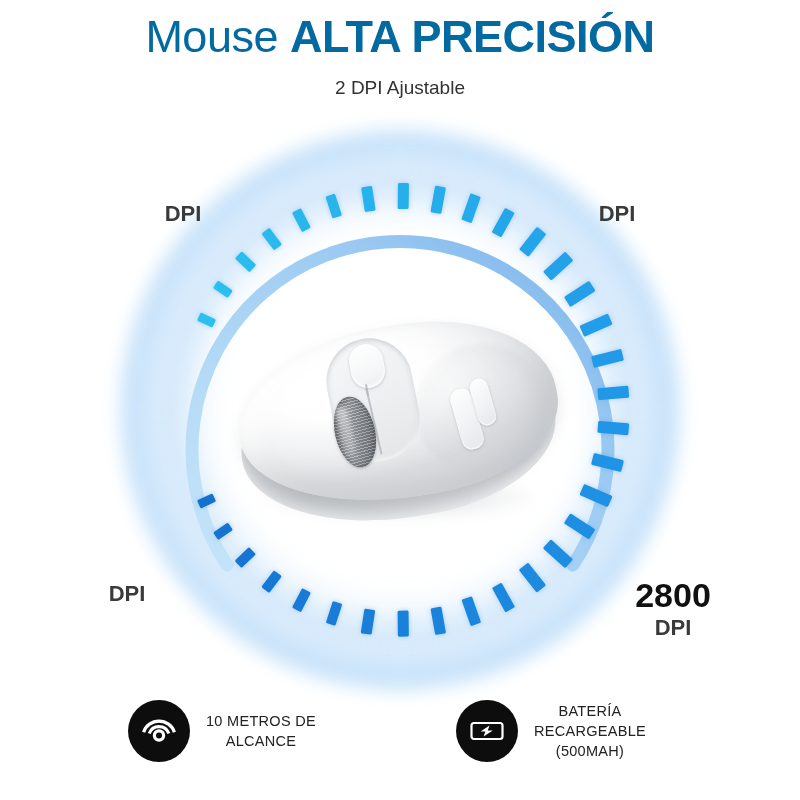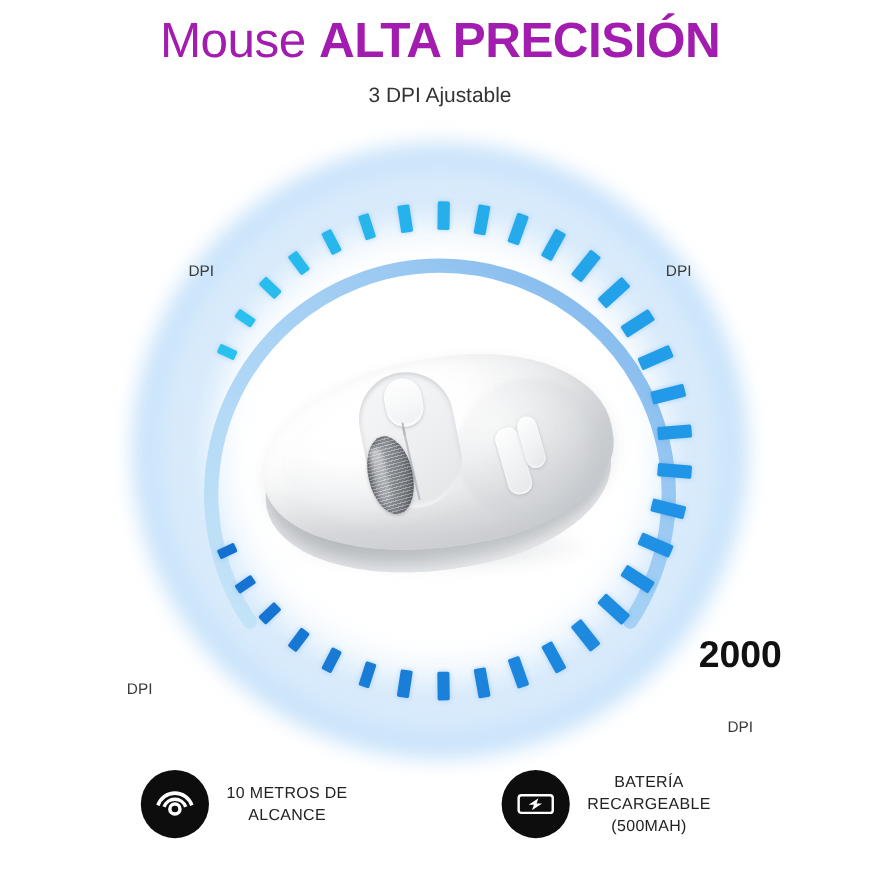--- a/index.html
+++ b/index.html
@@ -31,7 +31,7 @@
     line-height: 58px;
     letter-spacing: -0.5px;
     white-space: nowrap;
-    color: #a21caf;
+    color: #0369a1;
   }
   .title .thin {
     font-weight: 300;

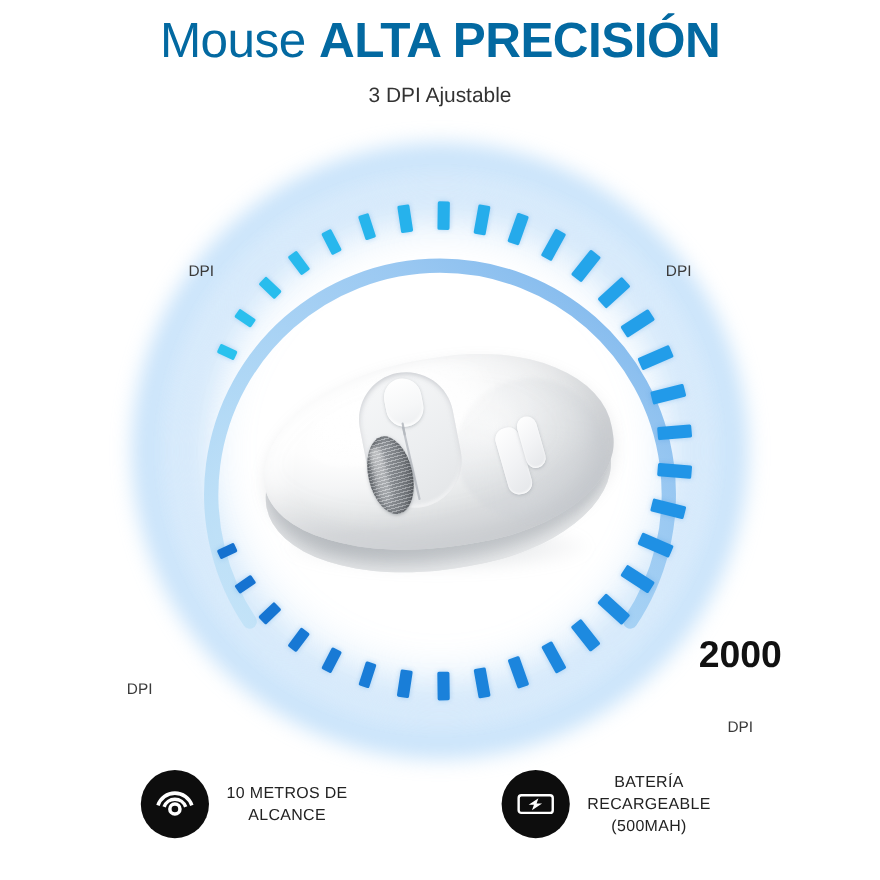--- a/index.html
+++ b/index.html
@@ -384,7 +384,7 @@
 
 <div class="header">
   <h1 class="title"><span class="thin">Mouse </span><span class="bold">ALTA PRECISIÓN</span></h1>
-  <p class="subtitle">3 DPI Ajustable</p>
+  <p class="subtitle">2 DPI Ajustable</p>
 </div>
 
 <div class="stage">

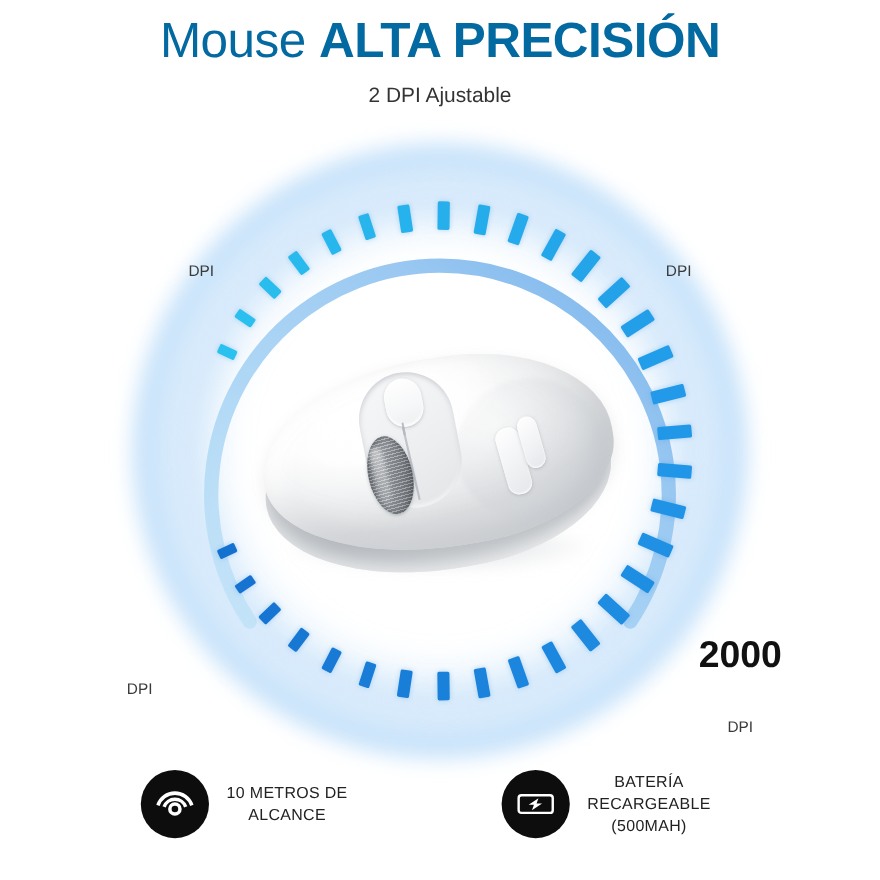--- a/index.html
+++ b/index.html
@@ -330,12 +330,11 @@
     display: block;
   }
   .dpi-label .unit {
-    font-size: 14px;
-    font-weight: 400;
+    font-size: 22px;
+    font-weight: 700;
     color: #3a3a3a;
     display: block;
     padding-top: 5px;
-    margin-top: 36px;
   }
   #dpi-1200 { left: 128px; top: 198px; width: 110px; }
   #dpi-1600 { left: 562px; top: 198px; width: 110px; }

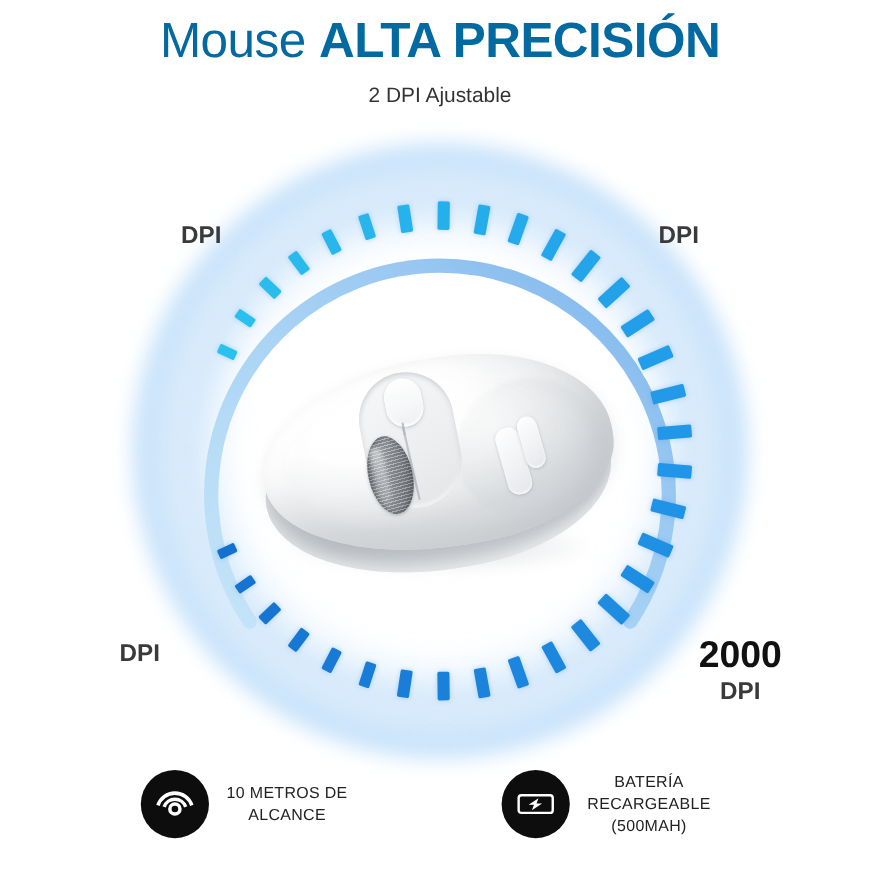--- a/index.html
+++ b/index.html
@@ -539,7 +539,7 @@
   <span class="unit">DPI</span>
 </div>
 <div class="dpi-label" id="dpi-2400">
-  <span class="val">2000</span>
+  <span class="val">2800</span>
   <span class="unit">DPI</span>
 </div>
 

